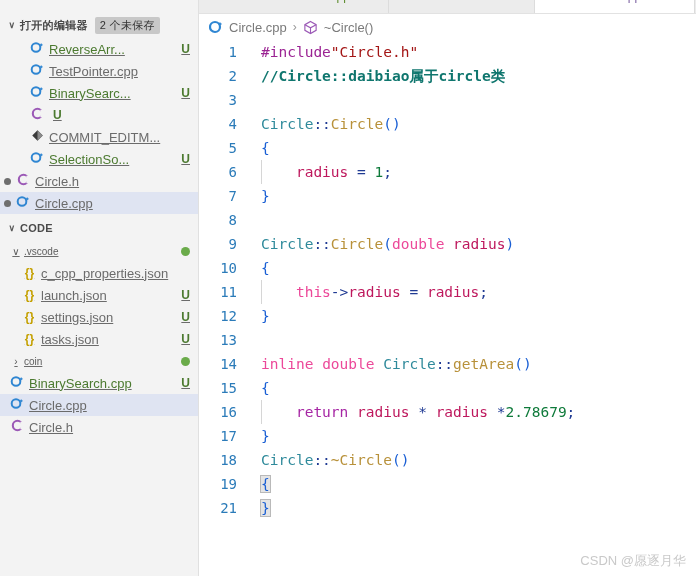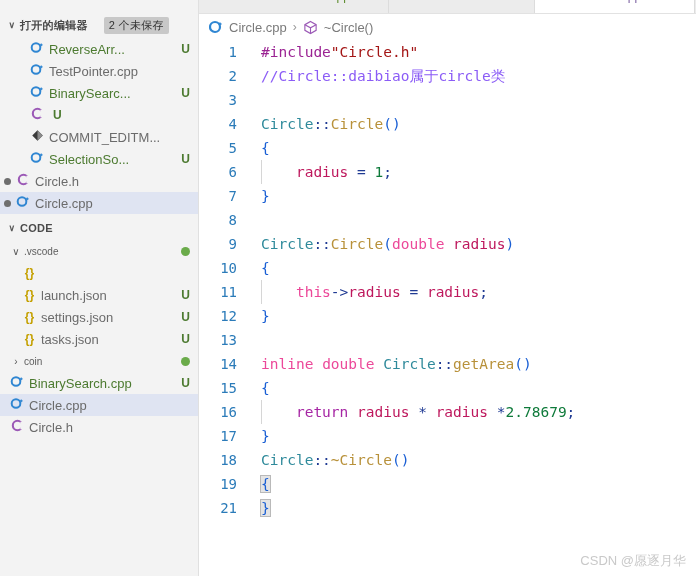--- a/index.html
+++ b/index.html
@@ -42,7 +42,7 @@
     flex: 0 0 16px;
   }
   .badge {
-    margin-left: 16px;
+    margin-left: 7px;
     background: #c8c8c8;
     color: #333;
     font-size: 11px;

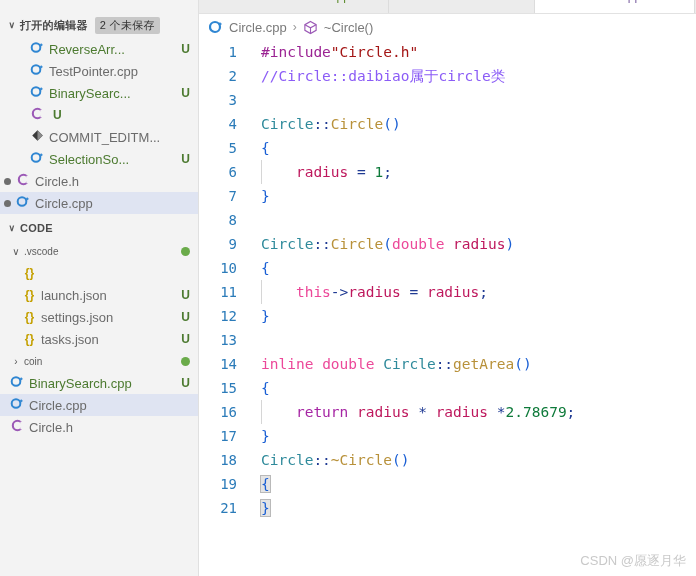--- a/index.html
+++ b/index.html
@@ -57,6 +57,7 @@
     padding-right: 8px;
     white-space: nowrap;
     cursor: pointer;
+    text-decoration: underline;
   }
   .row.selected { background: #dfe4f2; }
   .row .indent { flex: 0 0 auto; }

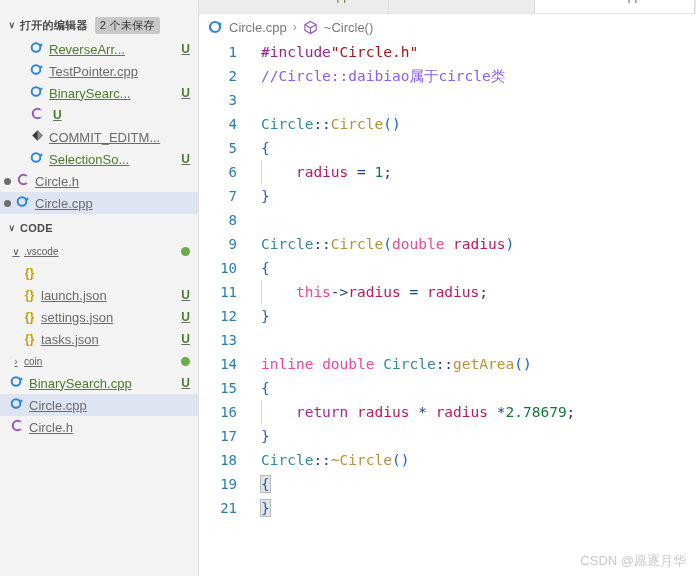--- a/index.html
+++ b/index.html
@@ -211,7 +211,7 @@
   
   .t-pre   { color: #9b2393; }
   .t-str   { color: #a31515; }
-  .t-cmt   { color: #8b5cf6; }
+  .t-cmt   { color: #0f766e; font-weight: bold; }
   .t-type  { color: #2f8a9b; }
   .t-fn    { color: #b8913a; }
   .t-kw    { color: #ec4899; }

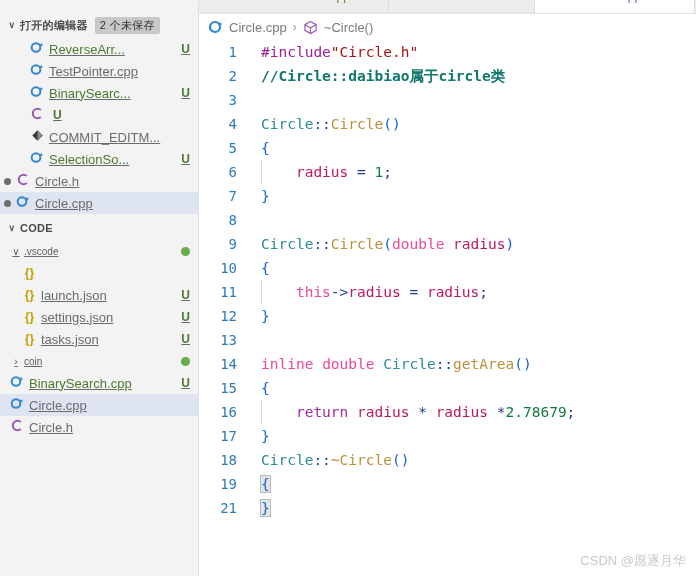--- a/index.html
+++ b/index.html
@@ -347,6 +347,7 @@
         <div class="row">
           <span class="indent" style="flex: 0 0 20px;"></span>
           <span class="ficon"><span style="color:#c4a000;font-size:12px;">{}</span></span>
+          <span class="fname">c_cpp_properties.json</span>
         </div>
         <div class="row">
           <span class="indent" style="flex: 0 0 20px;"></span>

